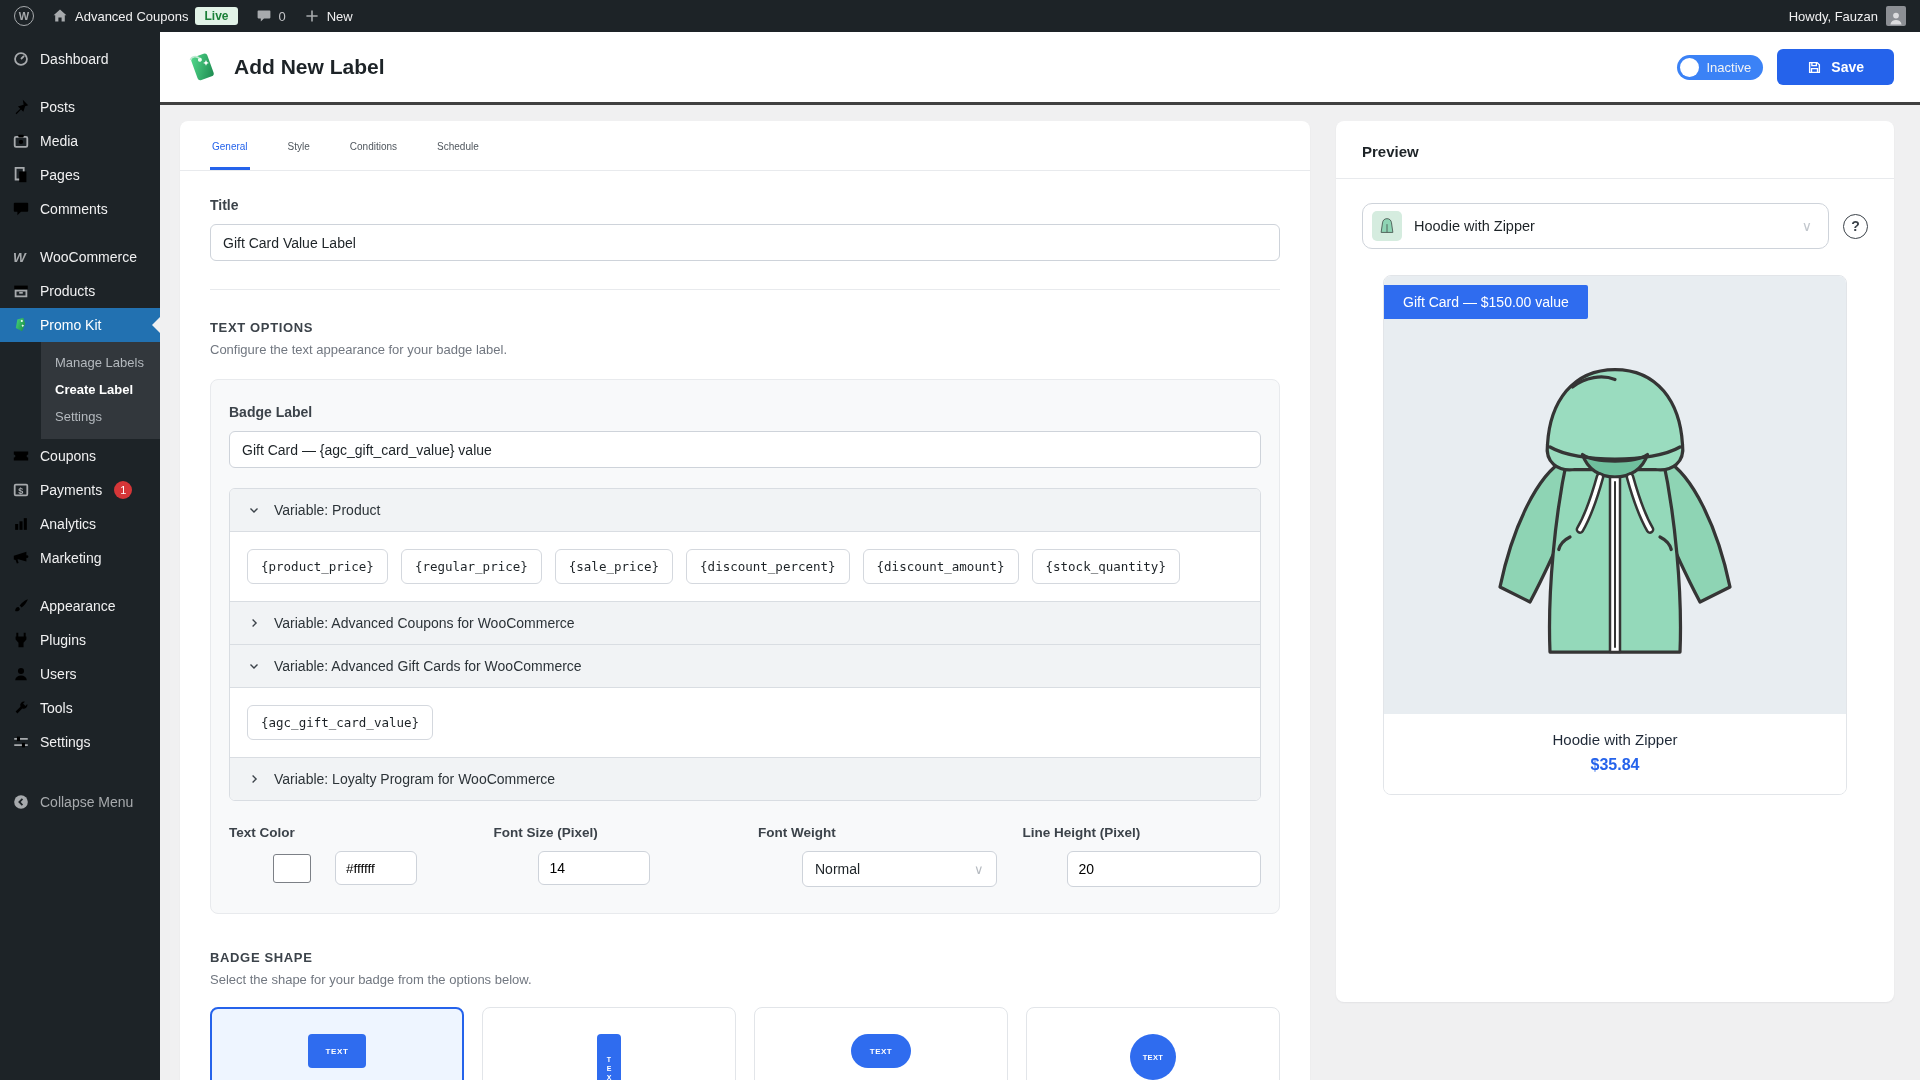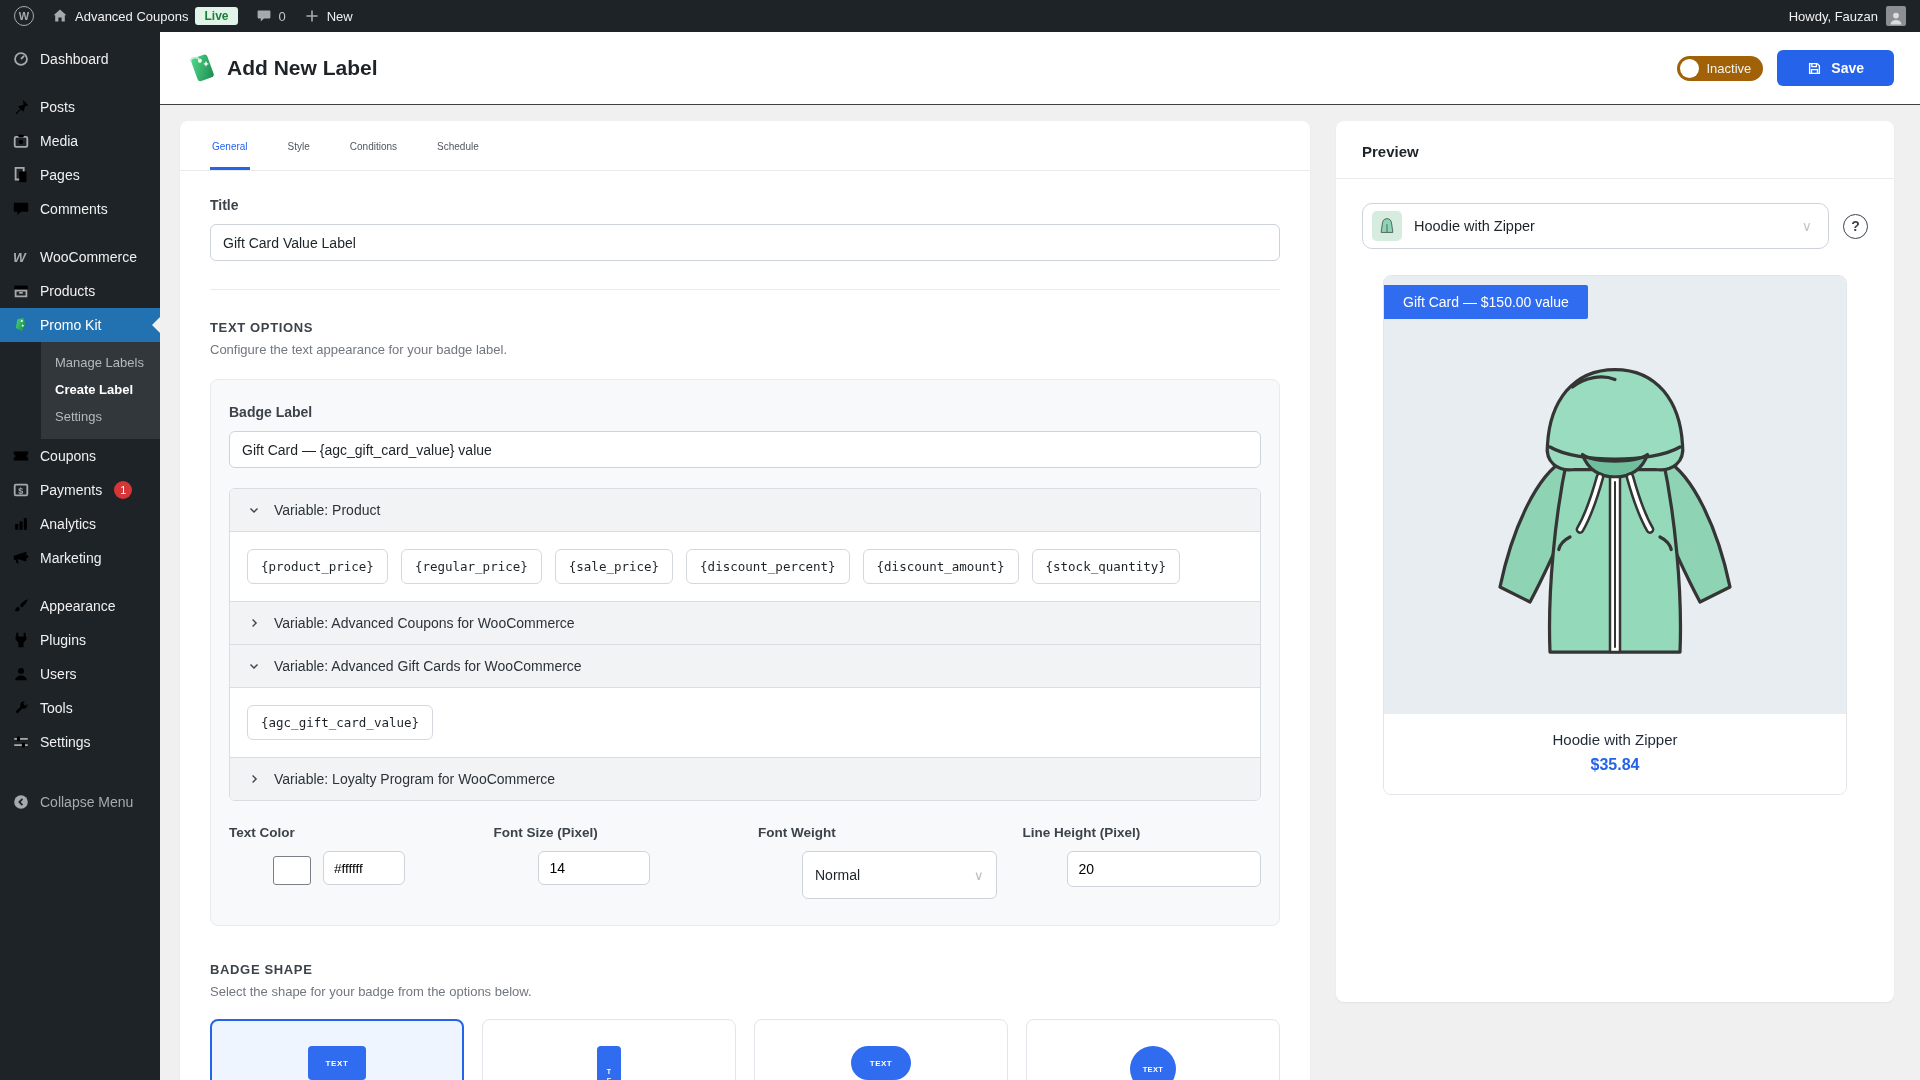--- a/index.html
+++ b/index.html
@@ -48,7 +48,7 @@
   
   .content { flex:1; display:flex; flex-direction:column; min-width:0; }
   .pagehead { height:73px; background:#fff; display:flex; align-items:center;
-    padding:0 26px 0 22px; gap:5px; border-bottom:1px solid #404040; }
+    padding:0 26px 0 22px; gap:12px; border-bottom:3px solid #404040; }
   .tag-ico { width:40px; height:40px; }
   .page-title { font-size:21px; font-weight:bold; color:#1d2327; }
   .head-actions { margin-left:auto; display:flex; align-items:center; gap:14px; }

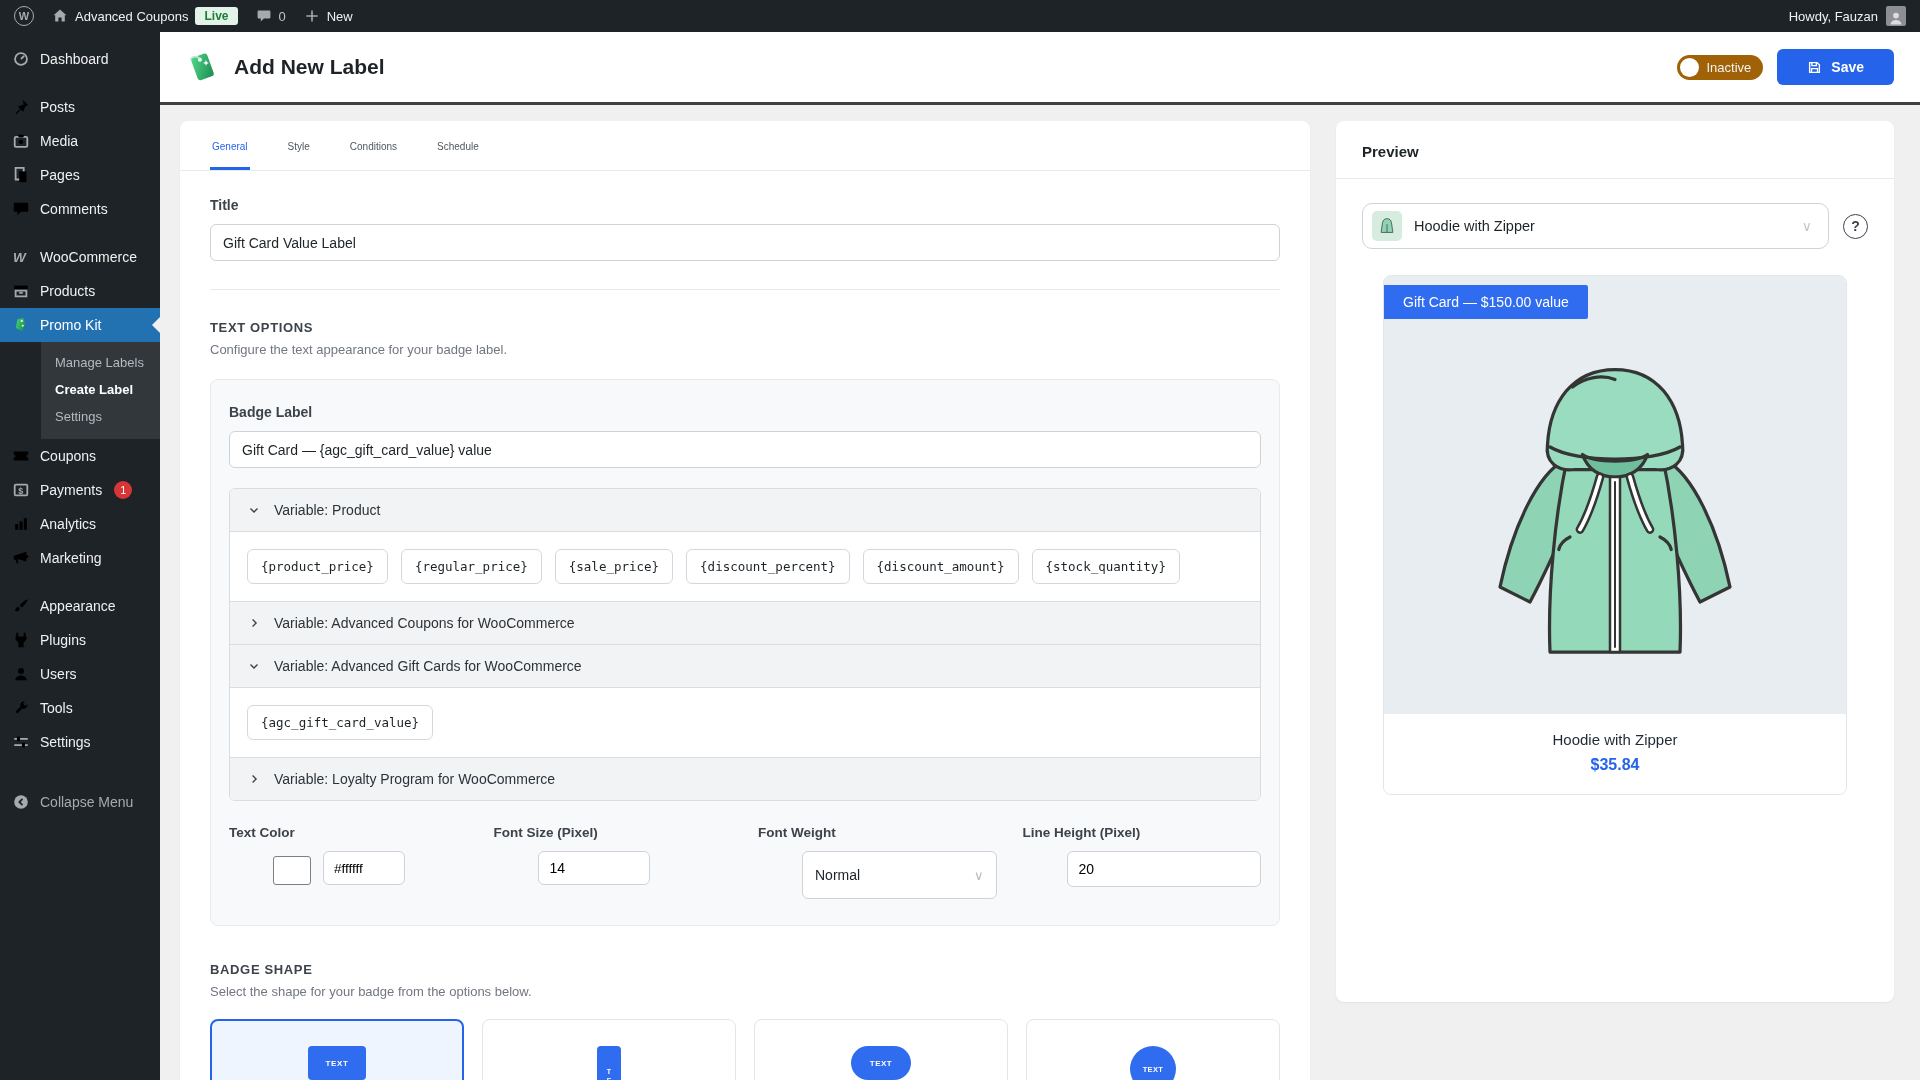--- a/index.html
+++ b/index.html
@@ -52,7 +52,7 @@
   .tag-ico { width:40px; height:40px; }
   .page-title { font-size:21px; font-weight:bold; color:#1d2327; }
   .head-actions { margin-left:auto; display:flex; align-items:center; gap:14px; }
-  .toggle { background:#a16207; border-radius:13px; height:25px; padding:0 12px 0 3px;
+  .toggle { background:#3b82f6; border-radius:13px; height:25px; padding:0 12px 0 3px;
     display:flex; align-items:center; gap:7px; cursor:pointer; }
   .toggle .knob { width:19px; height:19px; background:#fff; border-radius:50%; }
   .toggle .tlabel { color:#f2f3f5; font-size:13px; }

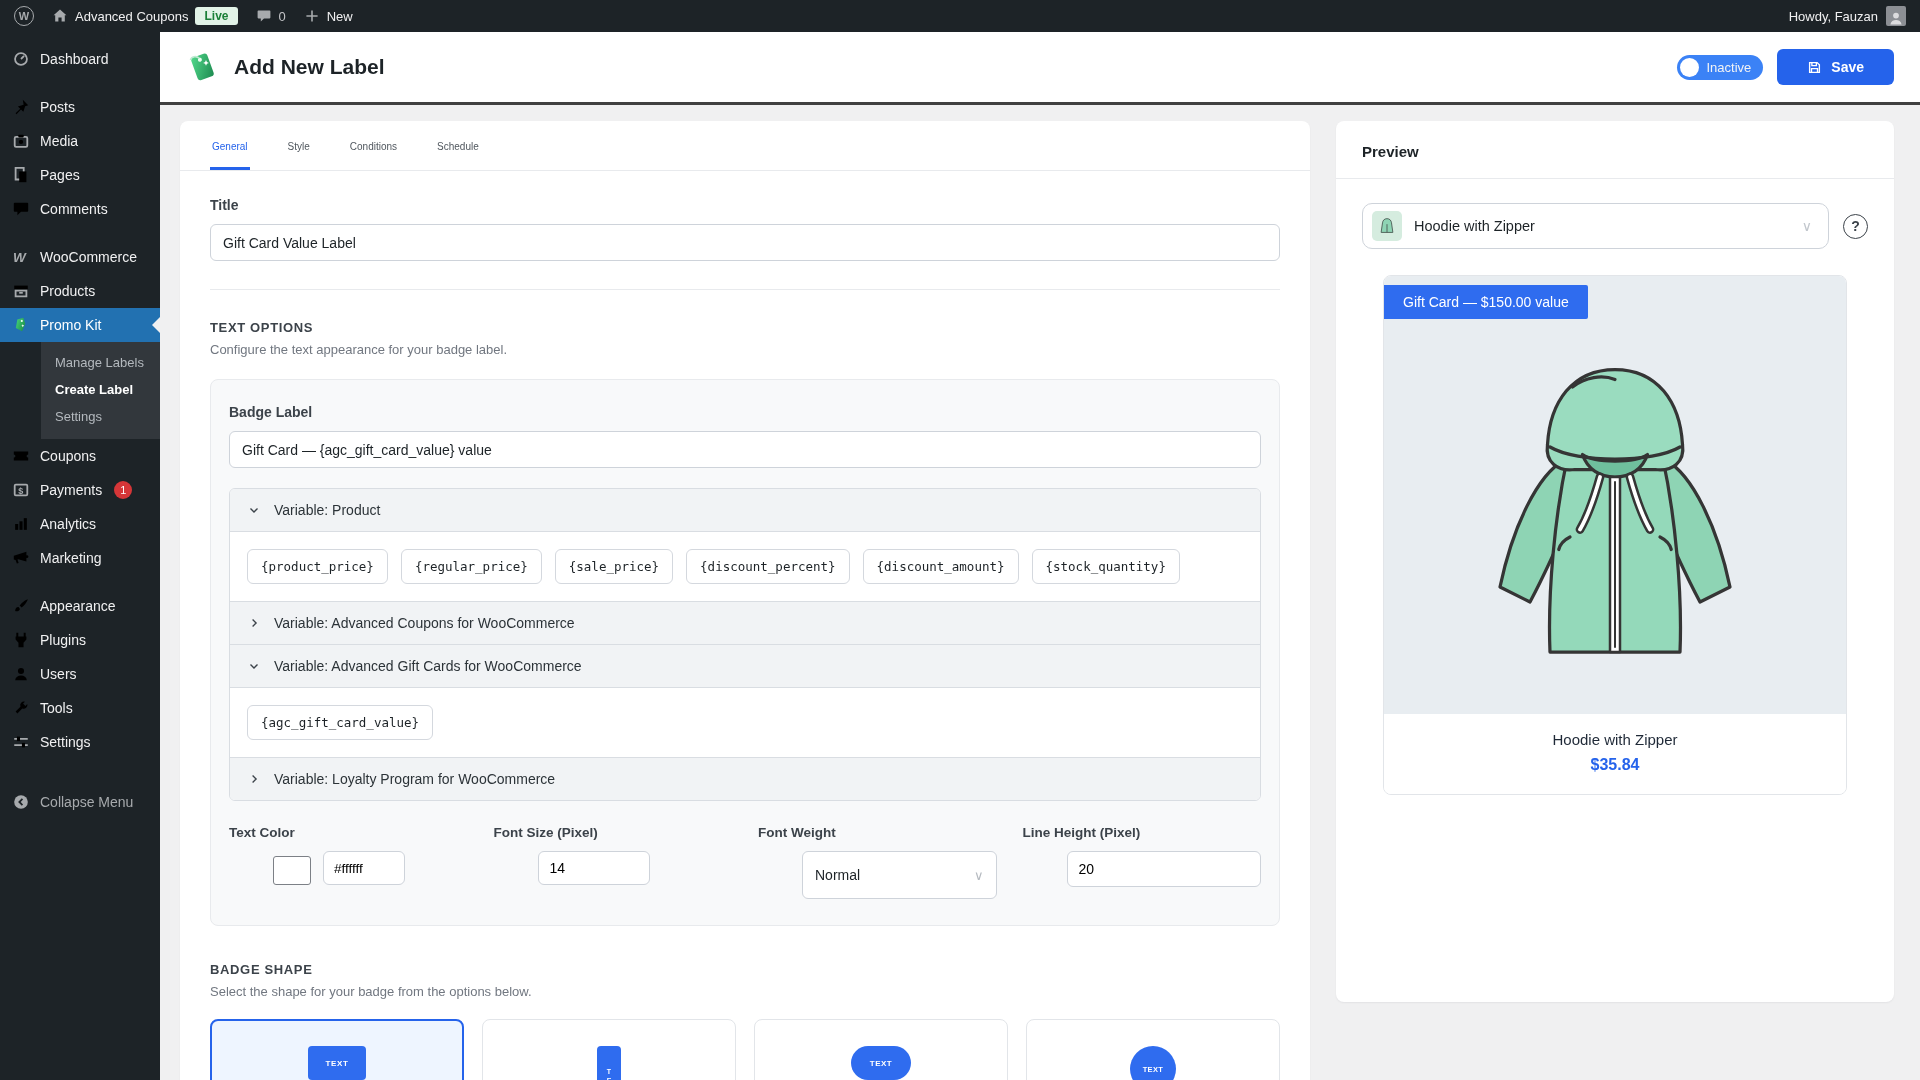--- a/index.html
+++ b/index.html
@@ -98,7 +98,7 @@
   .fields-row { margin-top:24px; display:grid; grid-template-columns:1fr 1fr 1fr 1fr;
     gap:26px; }
   .fr-label { font-size:13.5px; font-weight:bold; color:#3c434a; }
-  .fr-ctrl { margin-top:11px; display:flex; align-items:flex-end; gap:12px;padding-left:44px; }
+  .fr-ctrl { margin-top:11px; display:flex; align-items:center; gap:24px;padding-left:44px; }
   .swatch { width:38px; height:29px; background:#fff; border:1px solid #7c8086;
     border-radius:3px; cursor:pointer; }
   .mini-input { width:82px; height:34px; border:1px solid #ced3da; border-radius:6px;

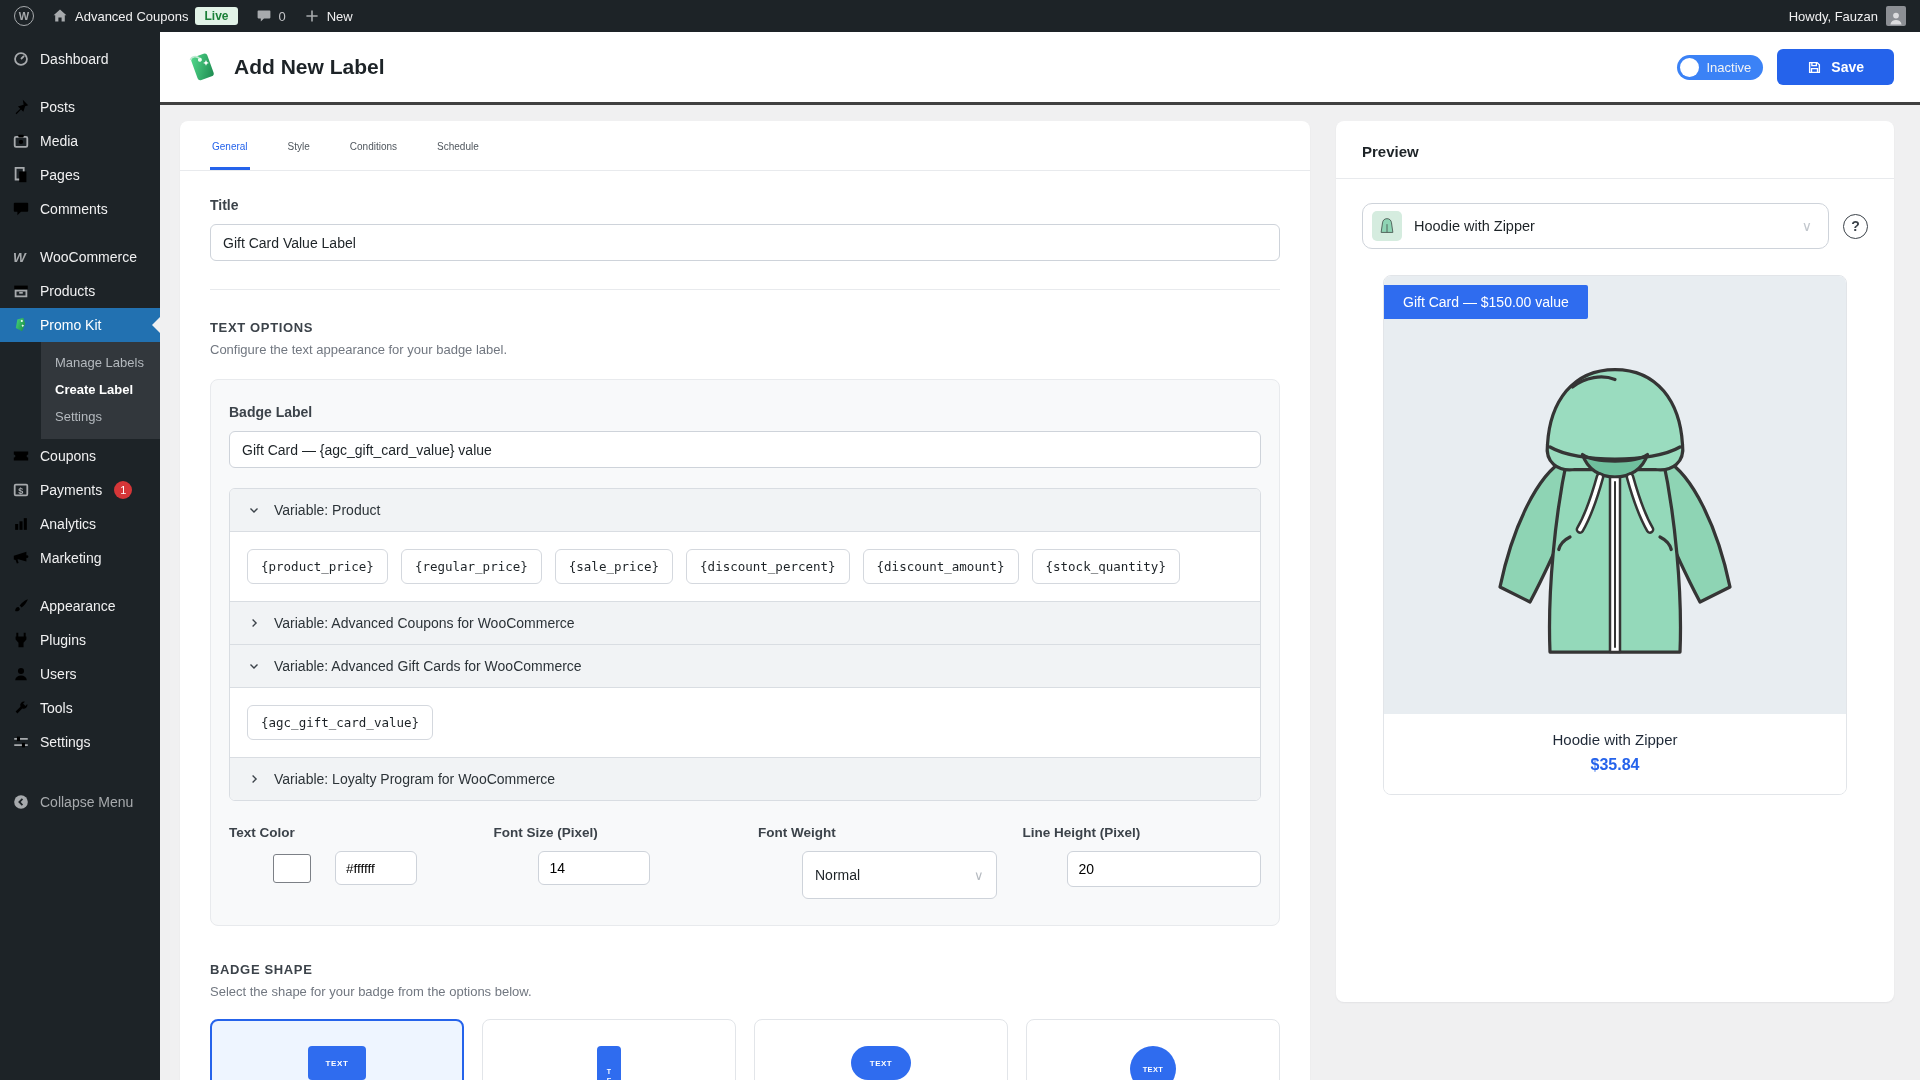--- a/index.html
+++ b/index.html
@@ -107,7 +107,7 @@
     padding:0 11px; font-size:14px; font-family:inherit; }
   .wide-input { width:100%; height:36px; border:1px solid #ced3da; border-radius:6px;
     padding:0 11px; font-size:14px; font-family:inherit; }
-  .selectbox { width:100%; height:48px; border:1px solid #ced3da; border-radius:6px;
+  .selectbox { width:100%; height:36px; border:1px solid #ced3da; border-radius:6px;
     padding:0 12px; font-size:14px; display:flex; align-items:center;
     justify-content:space-between; background:#fff; cursor:pointer; color:#1d2327; }
   .selectbox .chev { color:#b5bac0; font-size:13px; }

